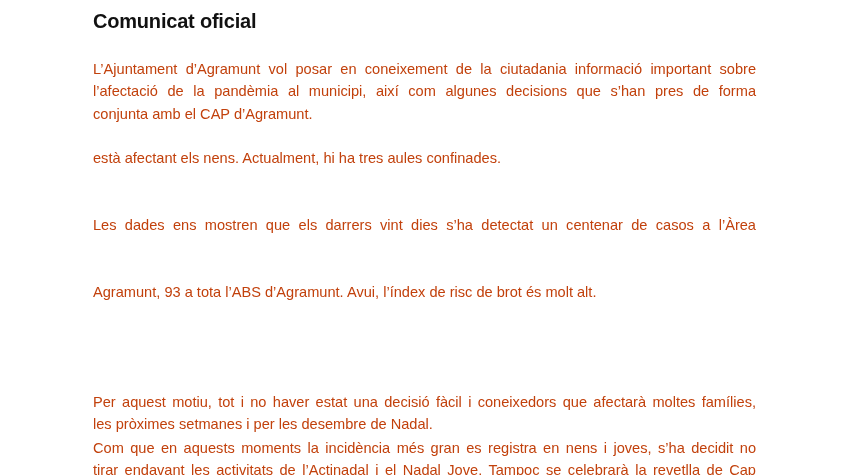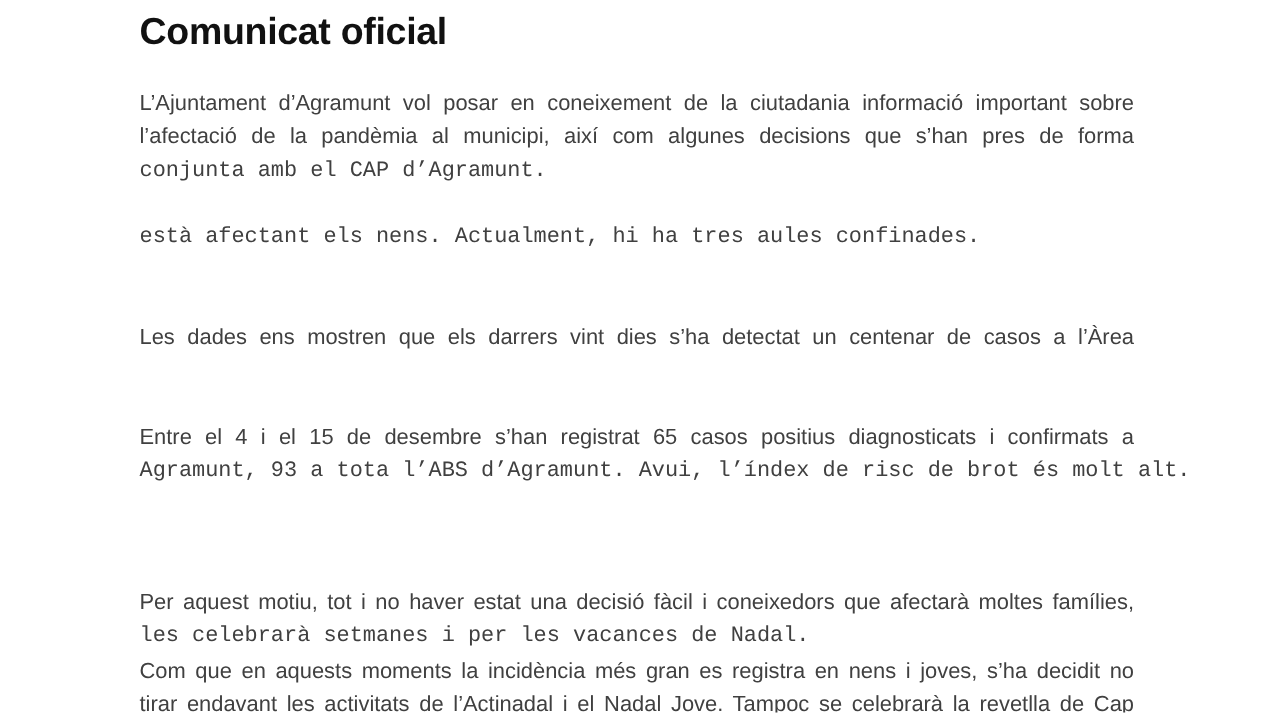--- a/index.html
+++ b/index.html
@@ -28,7 +28,7 @@
       margin: 0;
       font-family: "Liberation Sans", sans-serif;
       font-weight: bold;
-      font-size: 25px;
+      font-size: 20px;
       line-height: 24px;
       color: #111;
       letter-spacing: -0.2px;

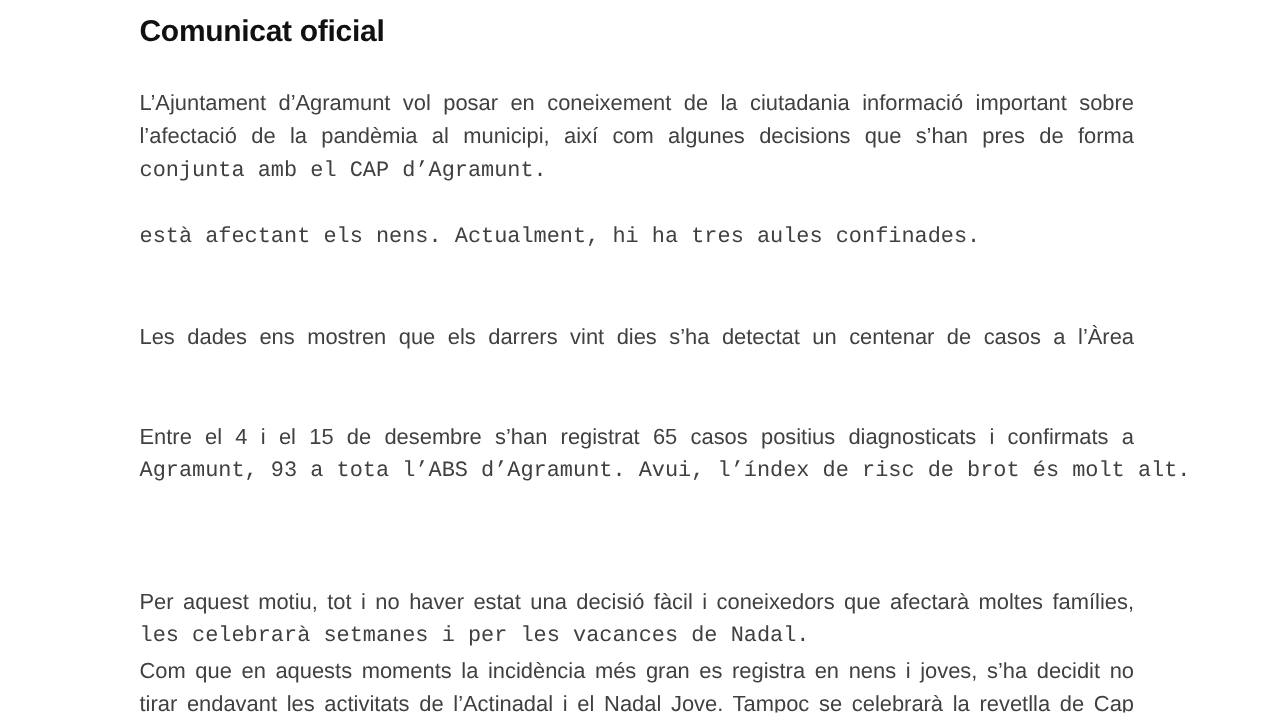--- a/index.html
+++ b/index.html
@@ -42,7 +42,7 @@
       font-size: 14.6px;
       line-height: 22.4px;
       text-align: justify;
-      color: #404040;
+      color: #c2410c;
     }
     .para .ln {
       display: block;

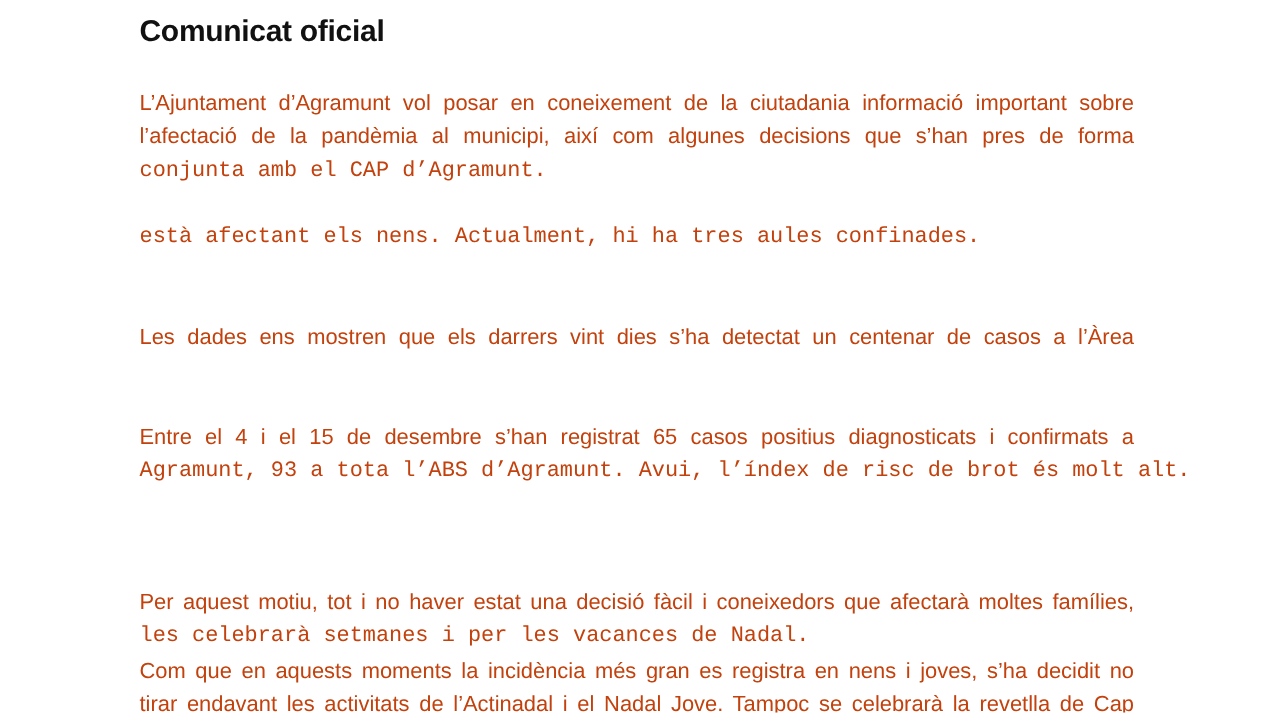--- a/index.html
+++ b/index.html
@@ -52,7 +52,6 @@
     }
     .para .ln.last {
       text-align-last: left;
-      font-family: Liberation Mono, monospace;
     }
   </style>
 </head>

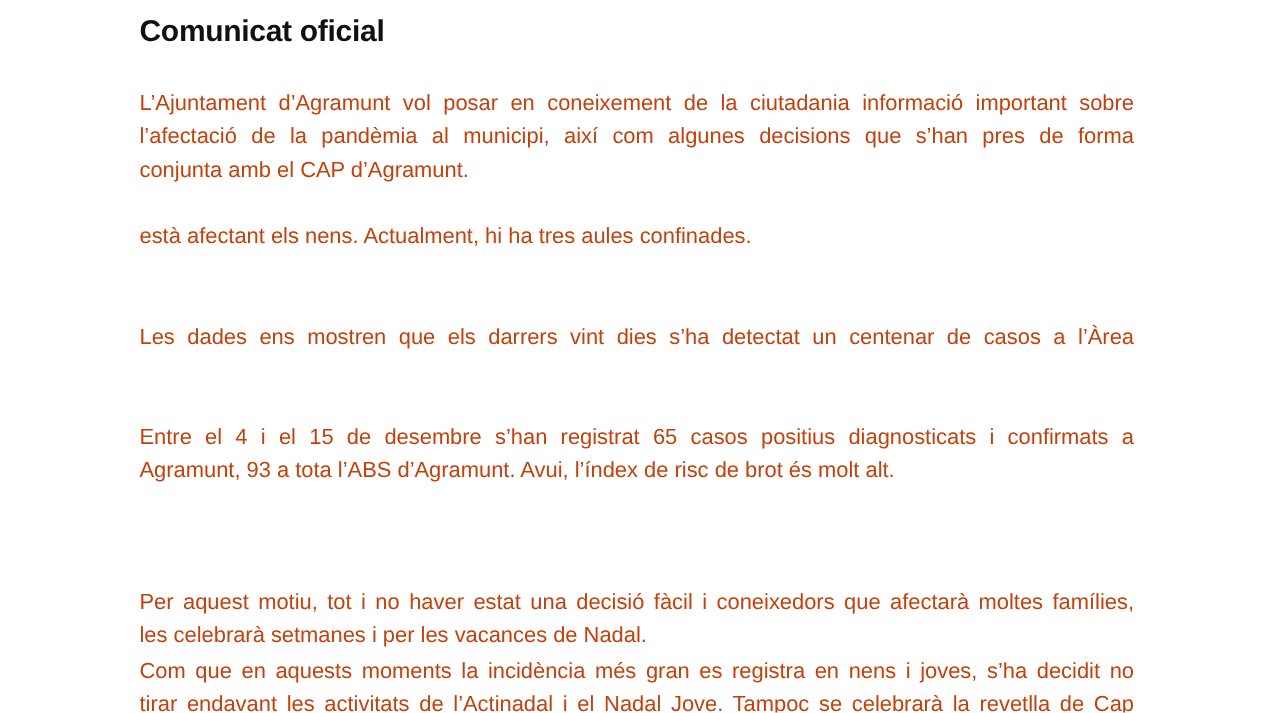--- a/index.html
+++ b/index.html
@@ -75,7 +75,6 @@
   </p>
 
   <p class="para" style="top:281px;">
-    <span class="ln">Entre el 4 i el 15 de desembre s’han registrat 65 casos positius diagnosticats i confirmats a</span>
     <span class="ln last">Agramunt, 93 a tota l’ABS d’Agramunt. Avui, l’índex de risc de brot és molt alt.</span>
   </p>
 

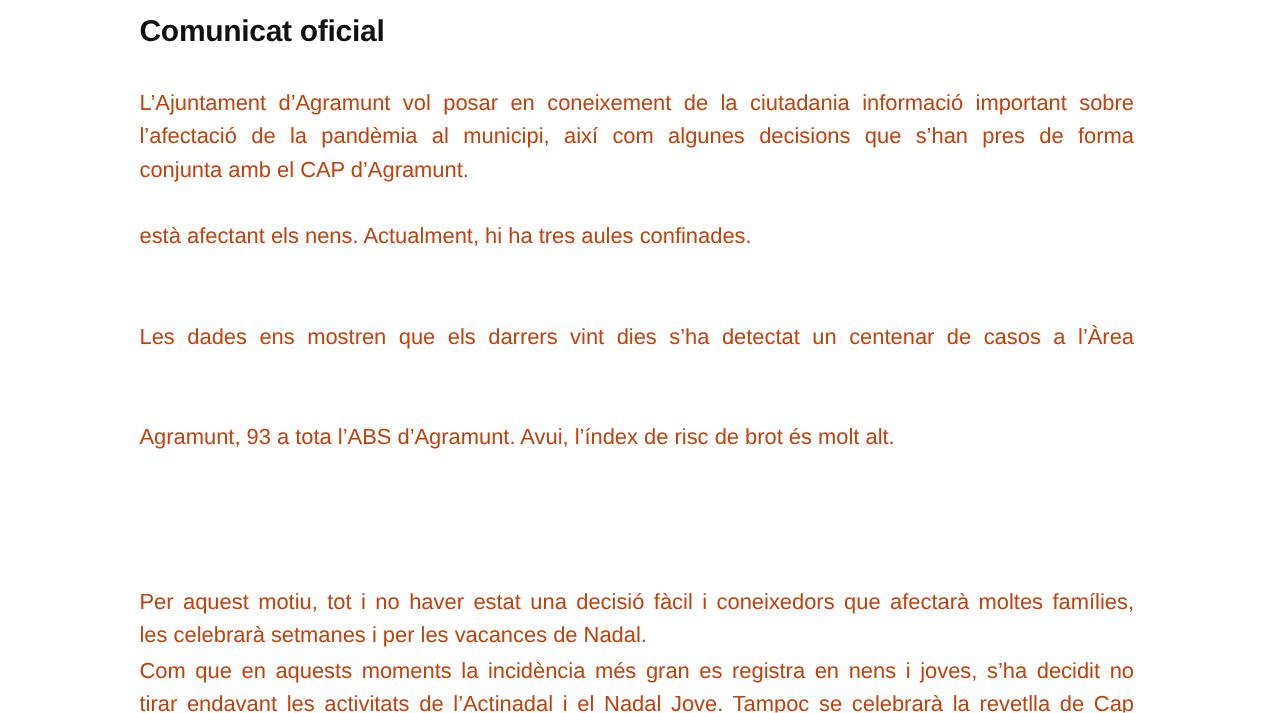--- a/index.html
+++ b/index.html
@@ -80,7 +80,7 @@
 
   <p class="para" style="top:348px;margin-top:43px;">
     <span class="ln">Per aquest motiu, tot i no haver estat una decisió fàcil i coneixedors que afectarà moltes famílies,</span>
-    <span class="ln last">les celebrarà setmanes i per les vacances de Nadal.</span>
+    <span class="ln last">les pròximes setmanes i per les desembre de Nadal.</span>
   </p>
 
   <p class="para" style="top:437px;">

